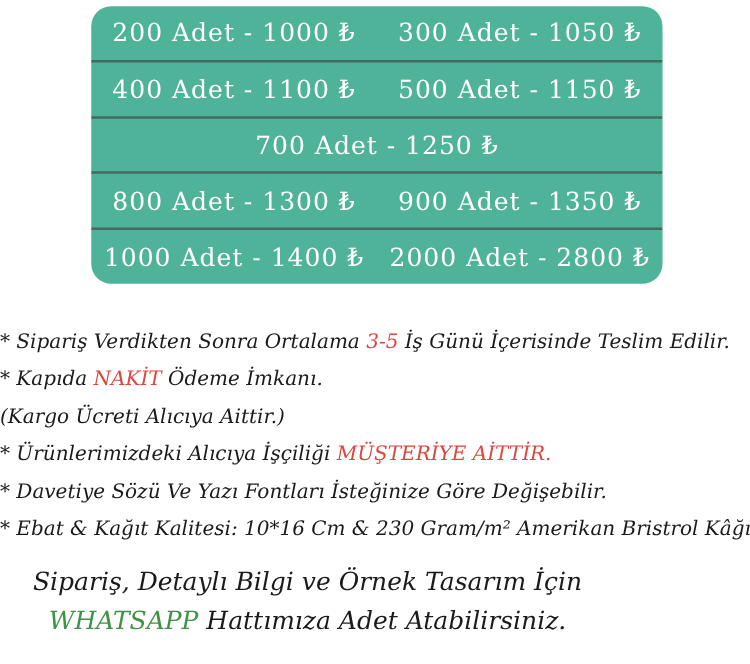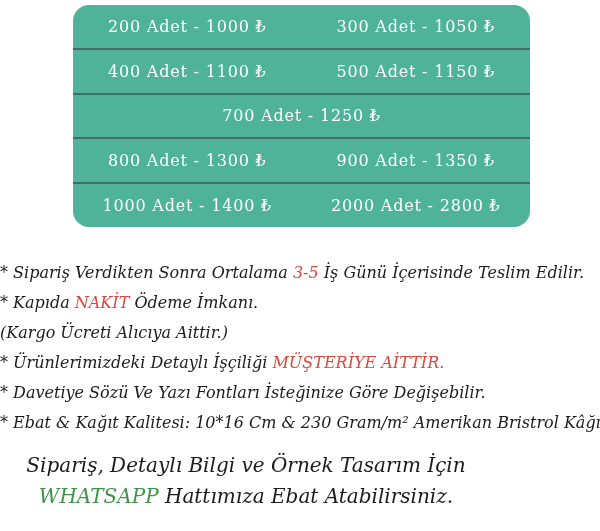--- a/index.html
+++ b/index.html
@@ -36,7 +36,7 @@
     flex: 1;
     text-align: center;
     color: #ffffff;
-    font-size: 16px;
+    font-size: 20px;
     letter-spacing: 0.8px;
     white-space: nowrap;
   }

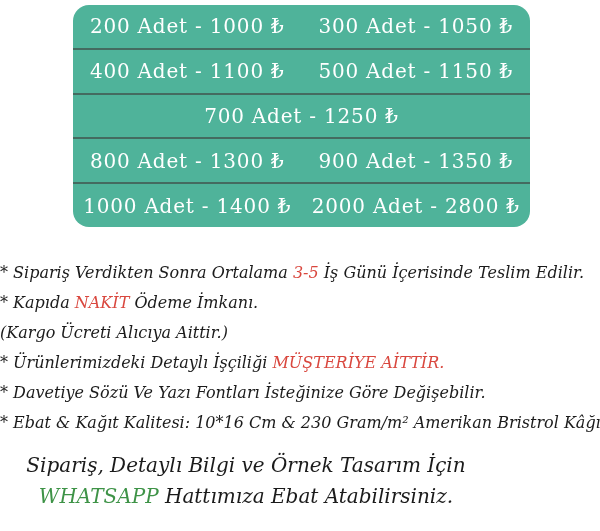--- a/index.html
+++ b/index.html
@@ -107,7 +107,7 @@
     <p class="note"><span>* Sipariş Verdikten Sonra Ortalama </span><span class="hl" style="color: rgb(217, 71, 62);">3-5</span><span> İş Günü İçerisinde Teslim Edilir.</span></p>
     <p class="note"><span>* Kapıda </span><span class="hl" style="color: rgb(217, 71, 62);">NAKİT</span><span> Ödeme İmkanı.</span></p>
     <p class="note"><span>(Kargo Ücreti Alıcıya Aittir.)</span></p>
-    <p class="note"><span>* Ürünlerimizdeki Detaylı İşçiliği </span><span class="hl" style="color: rgb(217, 71, 62);">MÜŞTERİYE AİTTİR.</span></p>
+    <p class="note"><span>* Ürünlerimizdeki Alıcıya İşçiliği </span><span class="hl" style="color: rgb(217, 71, 62);">MÜŞTERİYE AİTTİR.</span></p>
     <p class="note"><span>* Davetiye Sözü Ve Yazı Fontları İsteğinize Göre Değişebilir.</span></p>
     <p class="note"><span>* Ebat &amp; Kağıt Kalitesi: 10*16 Cm &amp; 230 Gram/m² Amerikan Bristrol Kâğıt</span></p>
   </div>

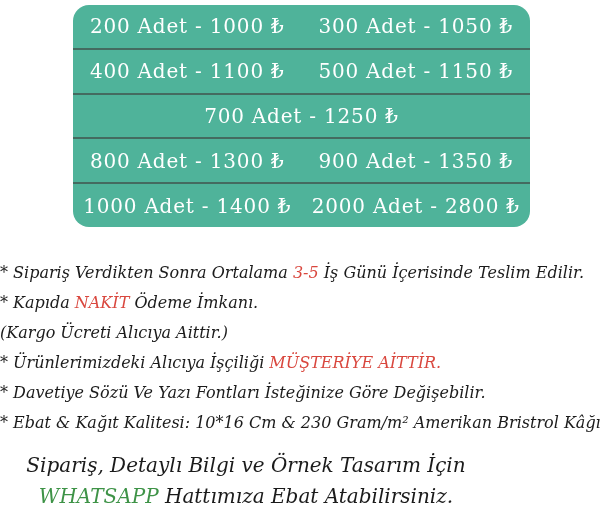--- a/index.html
+++ b/index.html
@@ -114,7 +114,7 @@
 
   <div class="footer">
     <p class="footer-line">Sipariş, Detaylı Bilgi ve Örnek Tasarım İçin</p>
-    <p class="footer-line"><span style="color: rgb(62, 147, 71);">WHATSAPP</span><span> Hattımıza Ebat Atabilirsiniz.</span></p>
+    <p class="footer-line"><span style="color: rgb(62, 147, 71);">WHATSAPP</span><span> Hattımıza Adet Atabilirsiniz.</span></p>
   </div>
 
 </div>

